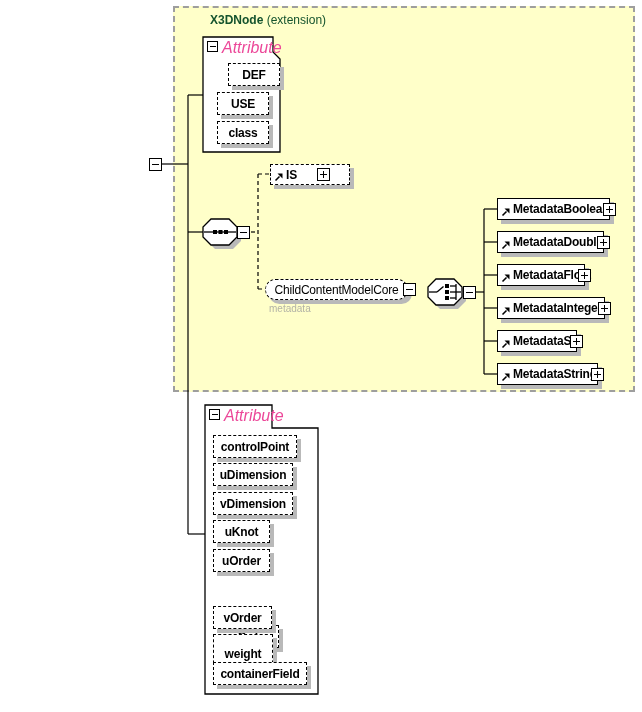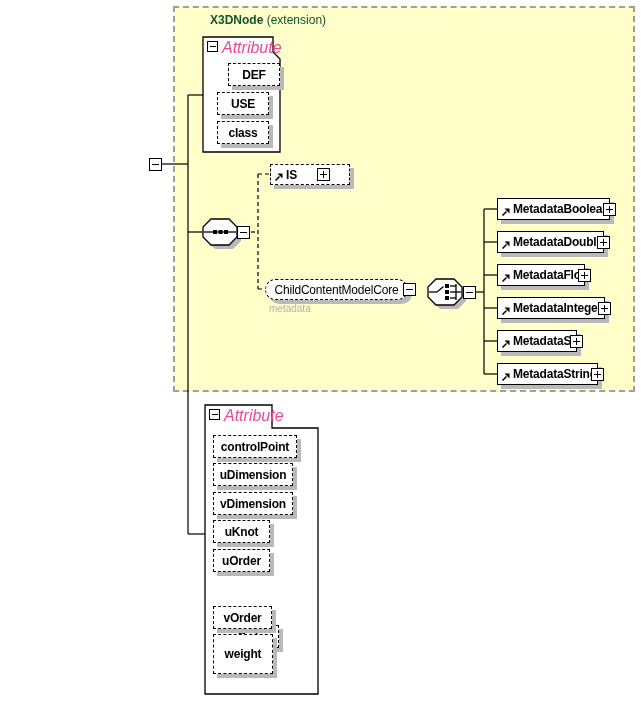--- a/index.html
+++ b/index.html
@@ -217,6 +217,9 @@
   <div class="box dashedbox" style="left:213px;top:634px;width:60px;height:40px;">
     <span>weight</span>
     </div>
+  <div class="box dashedbox" style="left:213px;top:662px;width:94px;height:23px;">
+    <span>containerField</span>
+    </div>
 
 </div>
 

